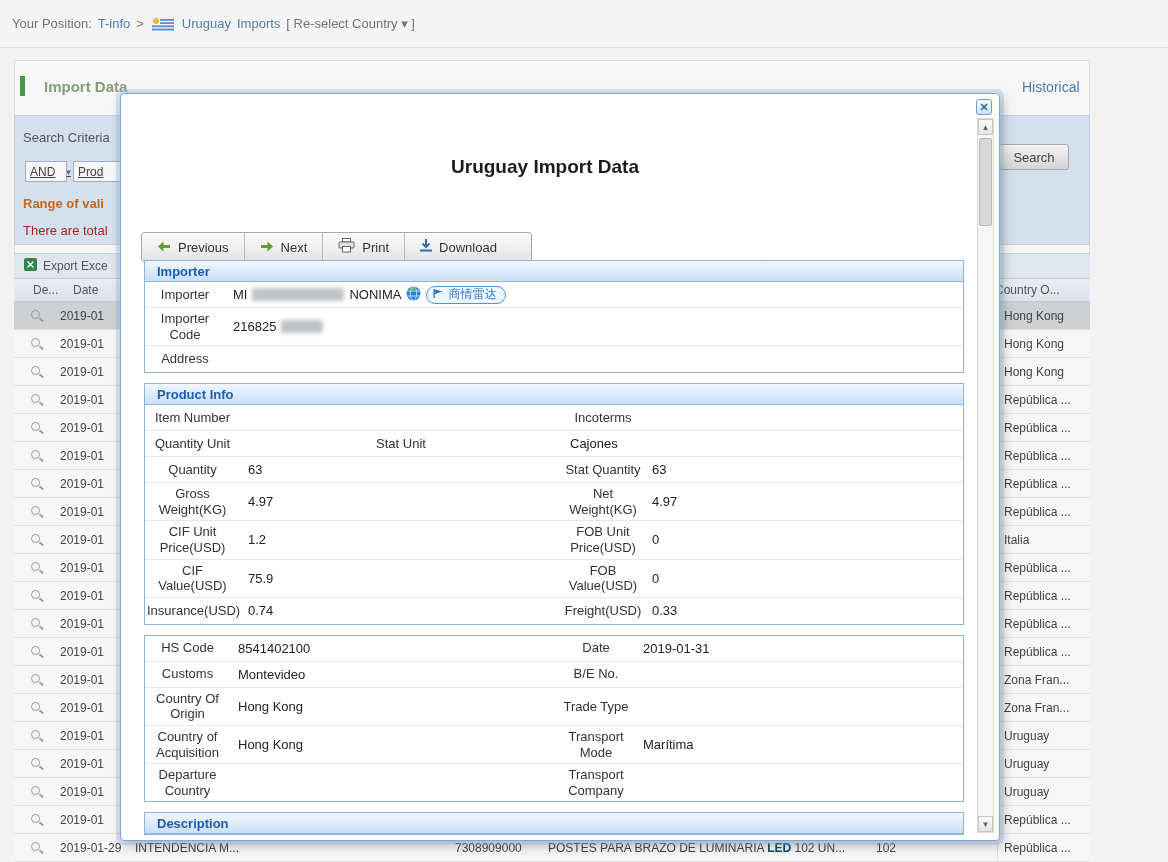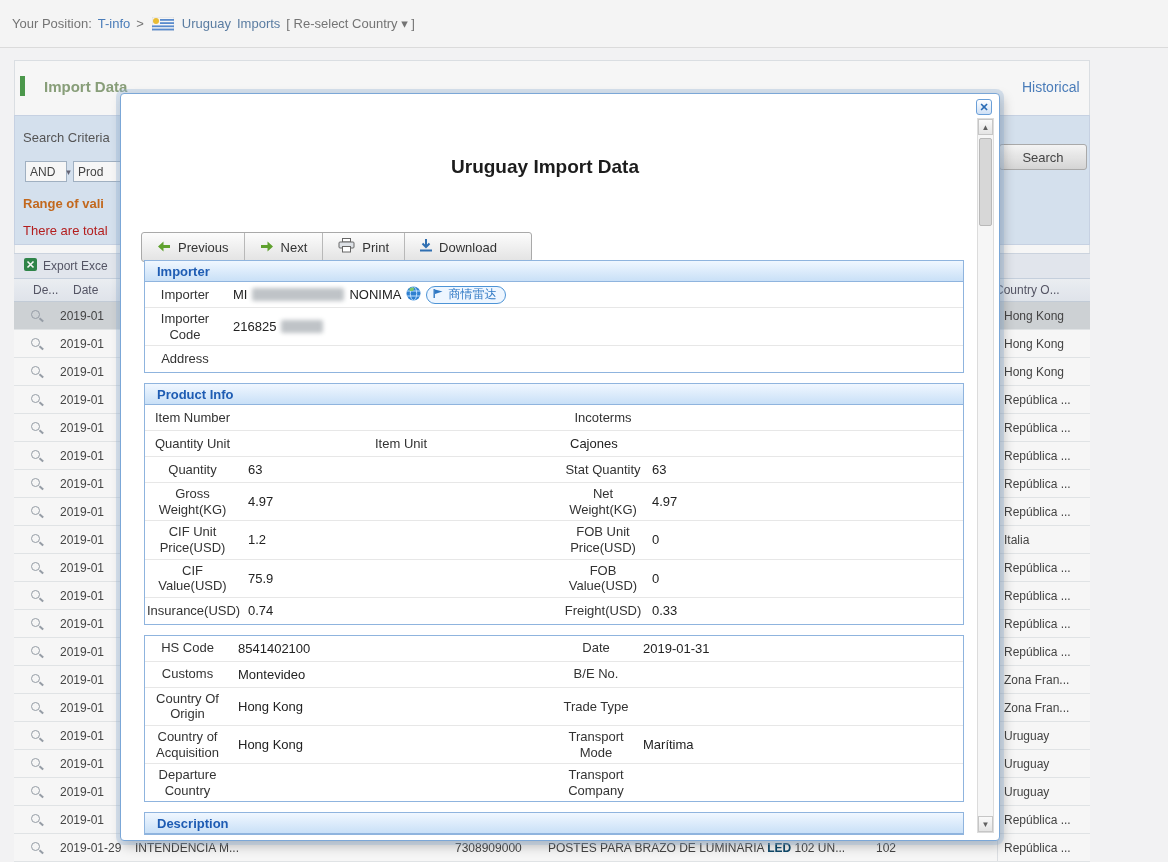--- a/index.html
+++ b/index.html
@@ -29,7 +29,7 @@
   .and-sel { left:10px; top:45px; width:42px; }
   .prod-sel { left:58px; top:45px; width:70px; }
   .caret { font-size:9px; color:#667; margin-left:auto; }
-  .search-btn { position:absolute; left:984px; top:28px; width:88px; height:26px;
+  .search-btn { position:absolute; left:984px; top:28px; width:70px; height:26px;
                 background:linear-gradient(#fdfdfd,#dcdcdc); border:1px solid #aeaeae; border-radius:3px;
                 display:flex; align-items:center; justify-content:center; font-size:13px; color:#444; cursor:pointer; }
   .range-note { position:absolute; left:8px; top:80px; color:#c96a1b; font-weight:bold; font-size:13px; white-space:nowrap; }

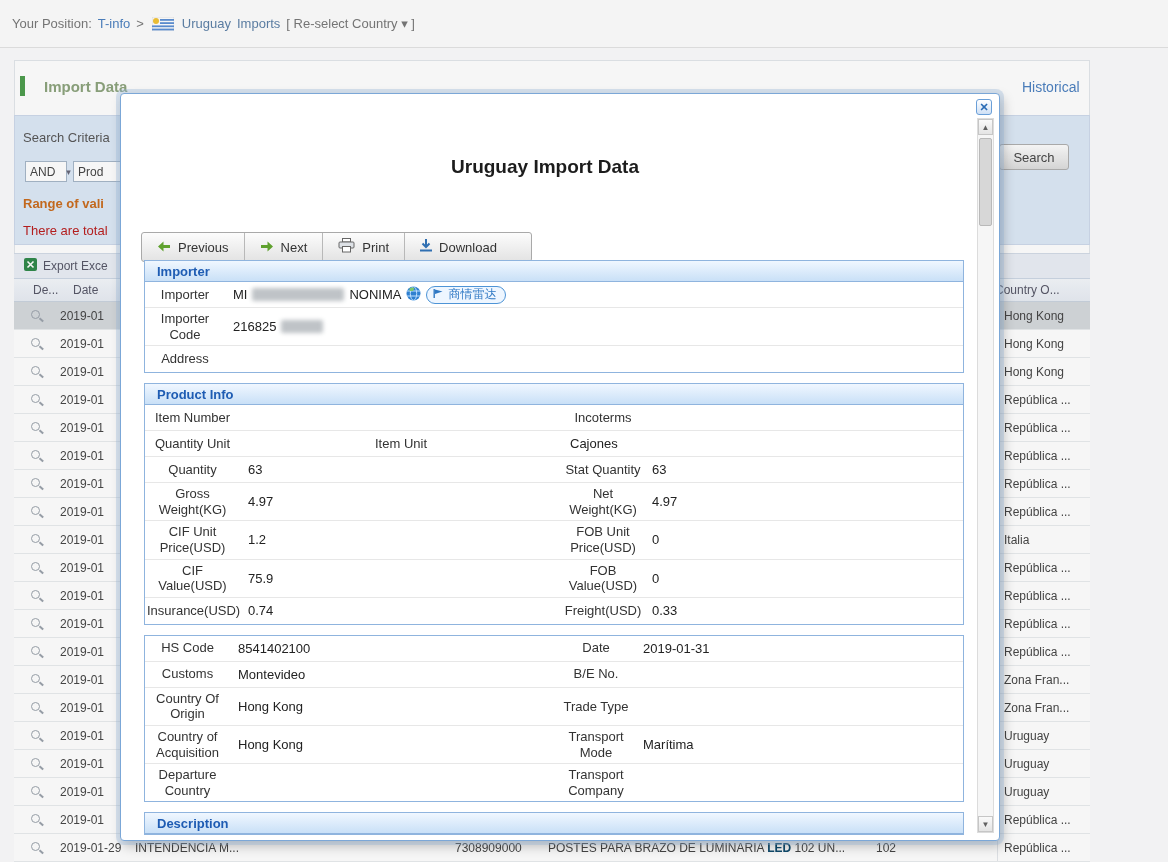--- a/index.html
+++ b/index.html
@@ -25,7 +25,7 @@
             border:1px solid #cdd9ea; z-index:2; }
   .sc-label { position:absolute; left:8px; top:14px; color:#555; font-size:13px; }
   .mini-select { position:absolute; height:21px; background:#fff; border:1px solid #a5b6c8; display:flex;
-                 align-items:center; padding:0 4px; font-size:12px; color:#444; gap:11px; }
+                 align-items:center; padding:0 4px; font-size:12px; color:#444; gap:11px;text-decoration:underline; }
   .and-sel { left:10px; top:45px; width:42px; }
   .prod-sel { left:58px; top:45px; width:70px; }
   .caret { font-size:9px; color:#667; margin-left:auto; }

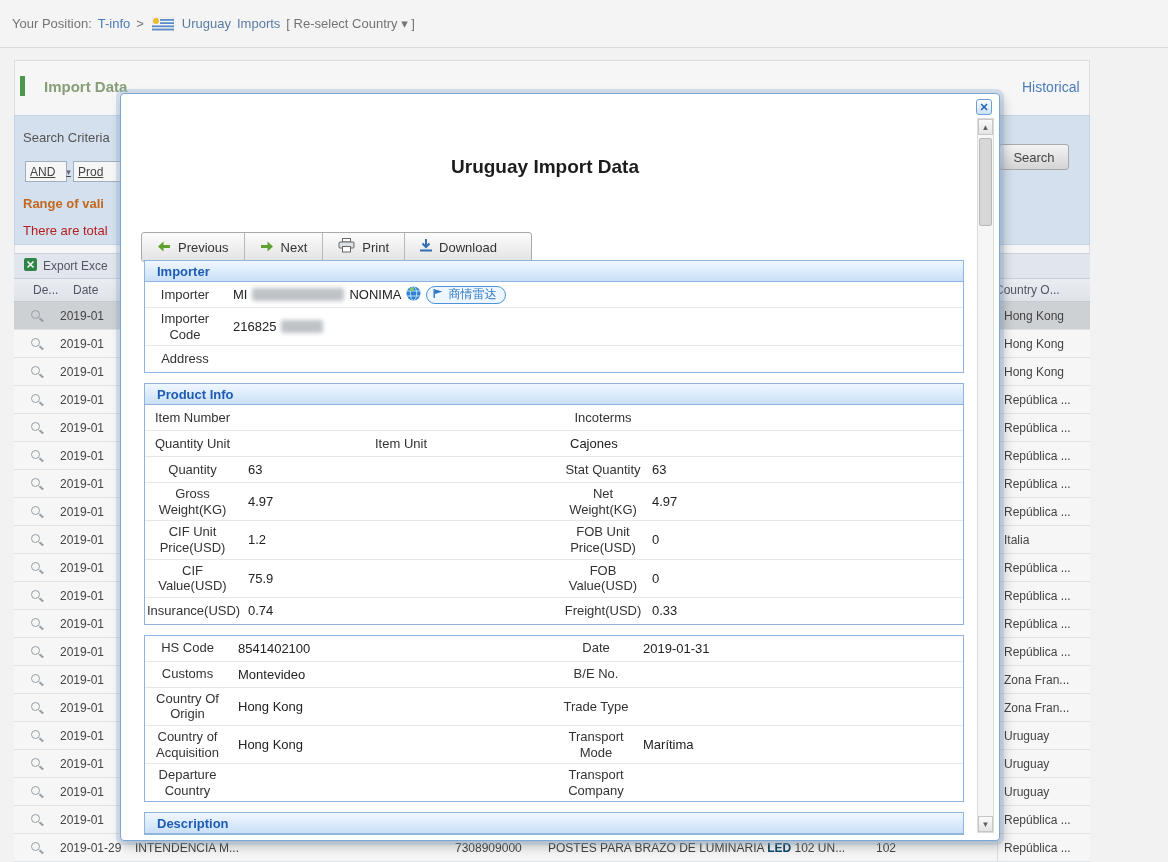--- a/index.html
+++ b/index.html
@@ -408,7 +408,7 @@
             </div>
           <div class="mrow">
               <span class="ml">Quantity Unit</span>
-              <span class="ml2">Item Unit</span>
+              <span class="ml2">Stat Unit</span>
               <span class="mv">Cajones</span>
             </div>
           <div class="mrow">

